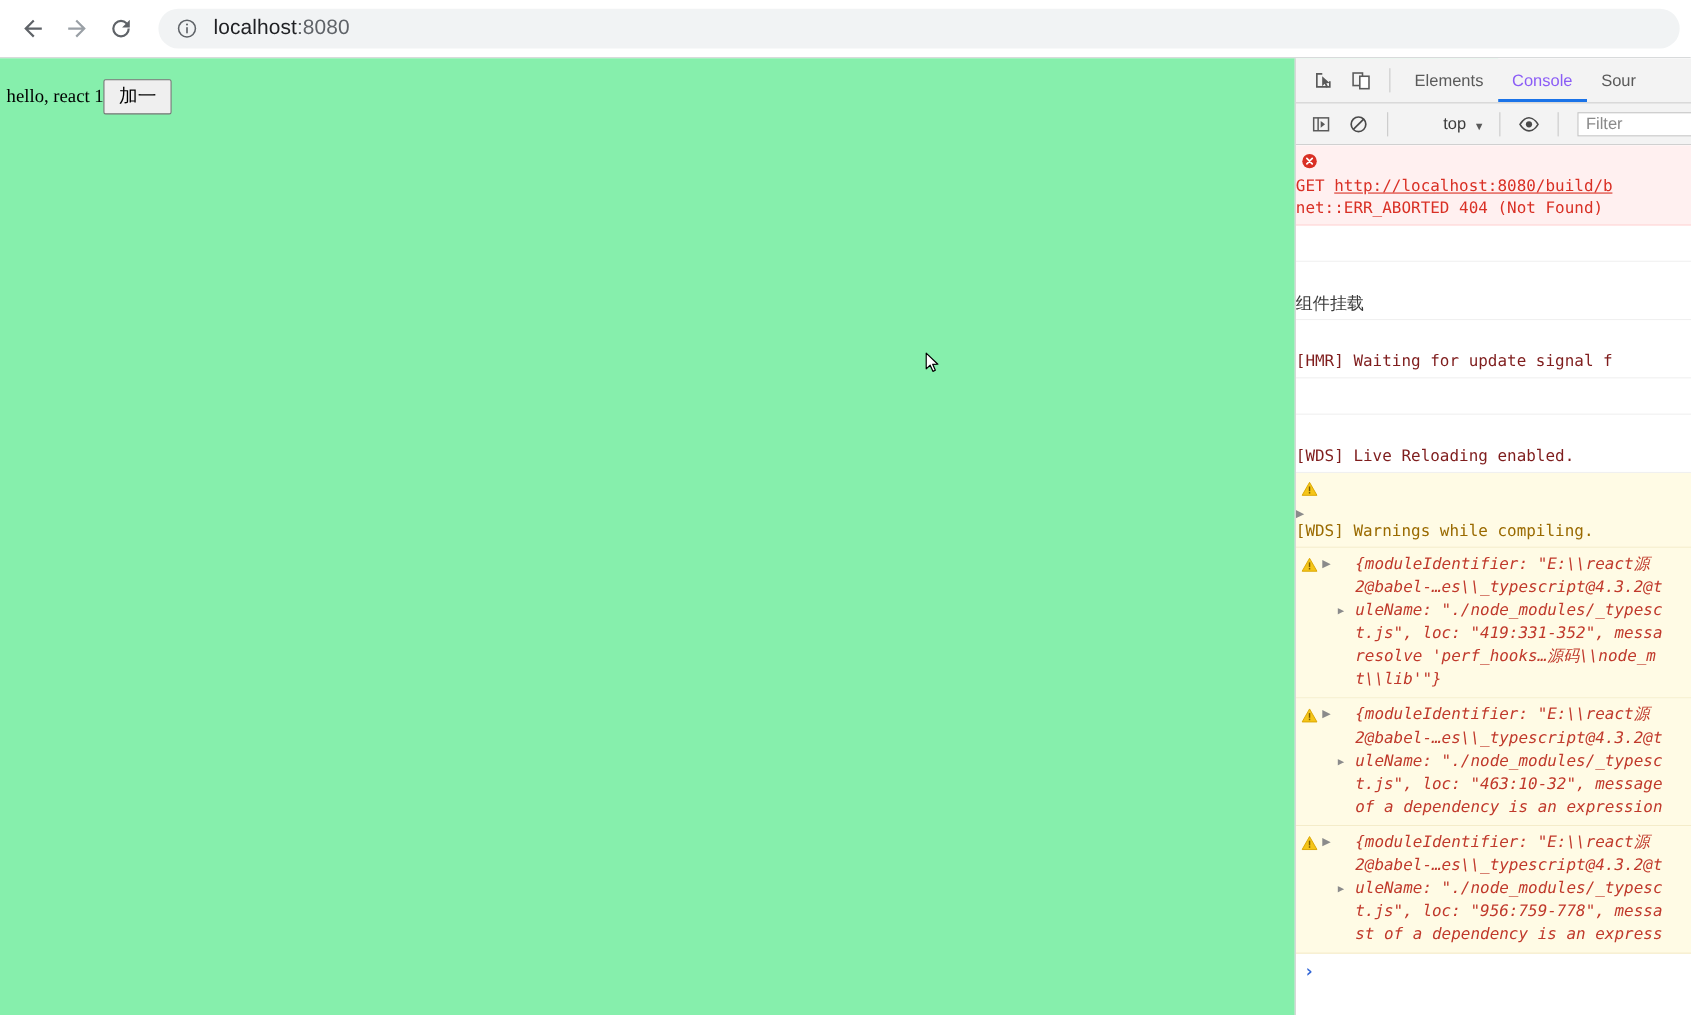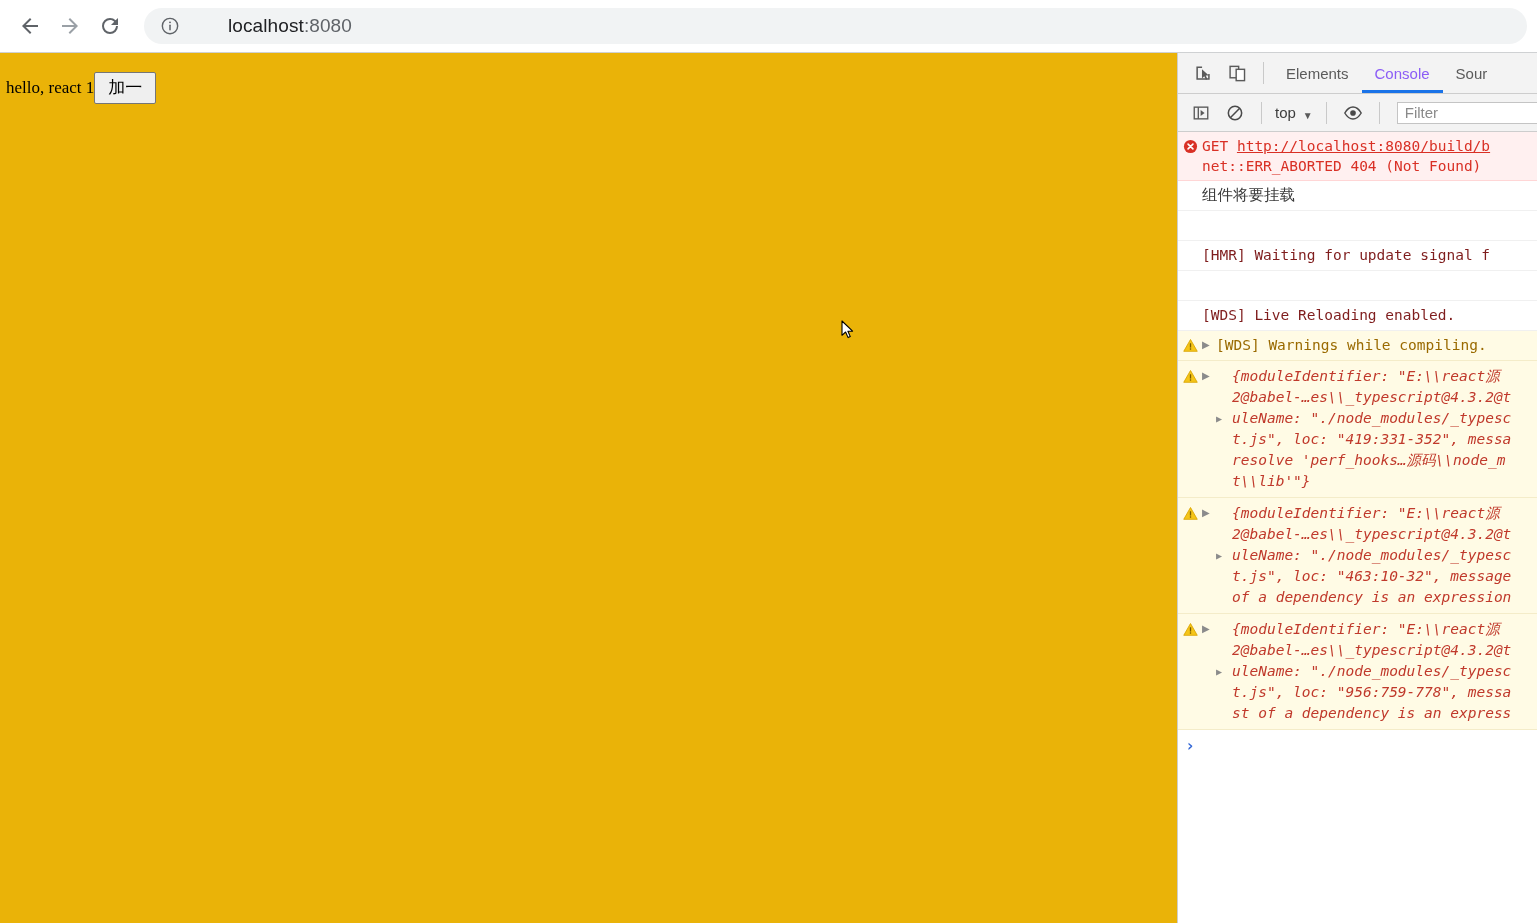--- a/index.html
+++ b/index.html
@@ -33,7 +33,6 @@
     border-radius:18px;
     display:flex; align-items:center;
     padding:0 16px;
-    gap:34px;
   }
   .info-icon { flex:0 0 auto; margin-right:14px; display:block; }
   .url-text {

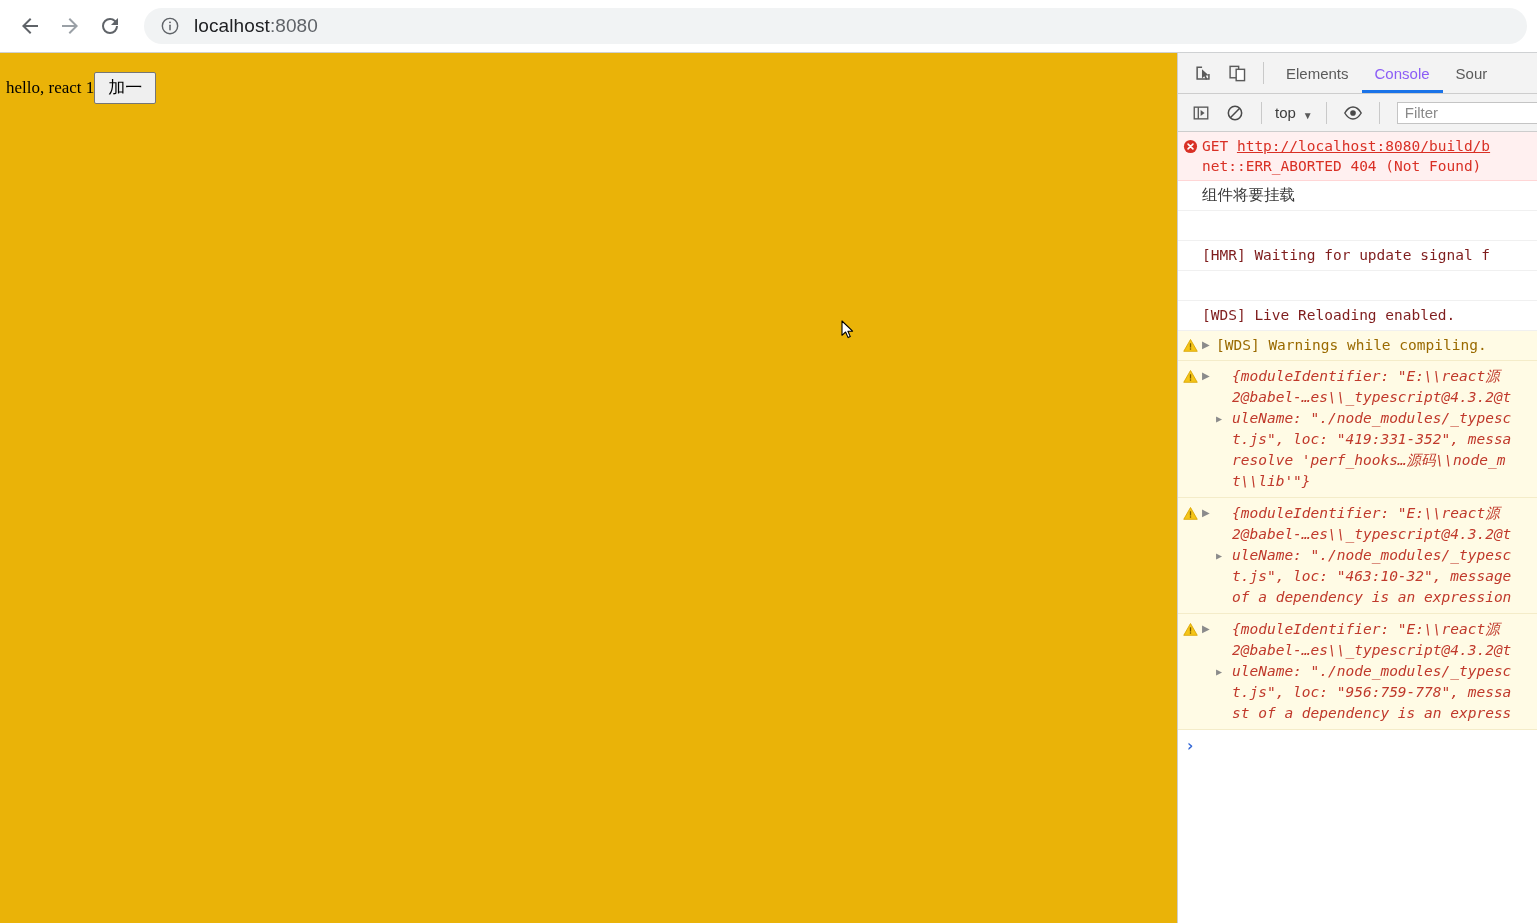--- a/index.html
+++ b/index.html
@@ -54,7 +54,7 @@
     position:absolute;
     top:53px; left:0;
     width:1362px; height:870px;
-    background:#eab308;
+    background:#86efac;
     overflow:hidden;
   }
   .page-content {

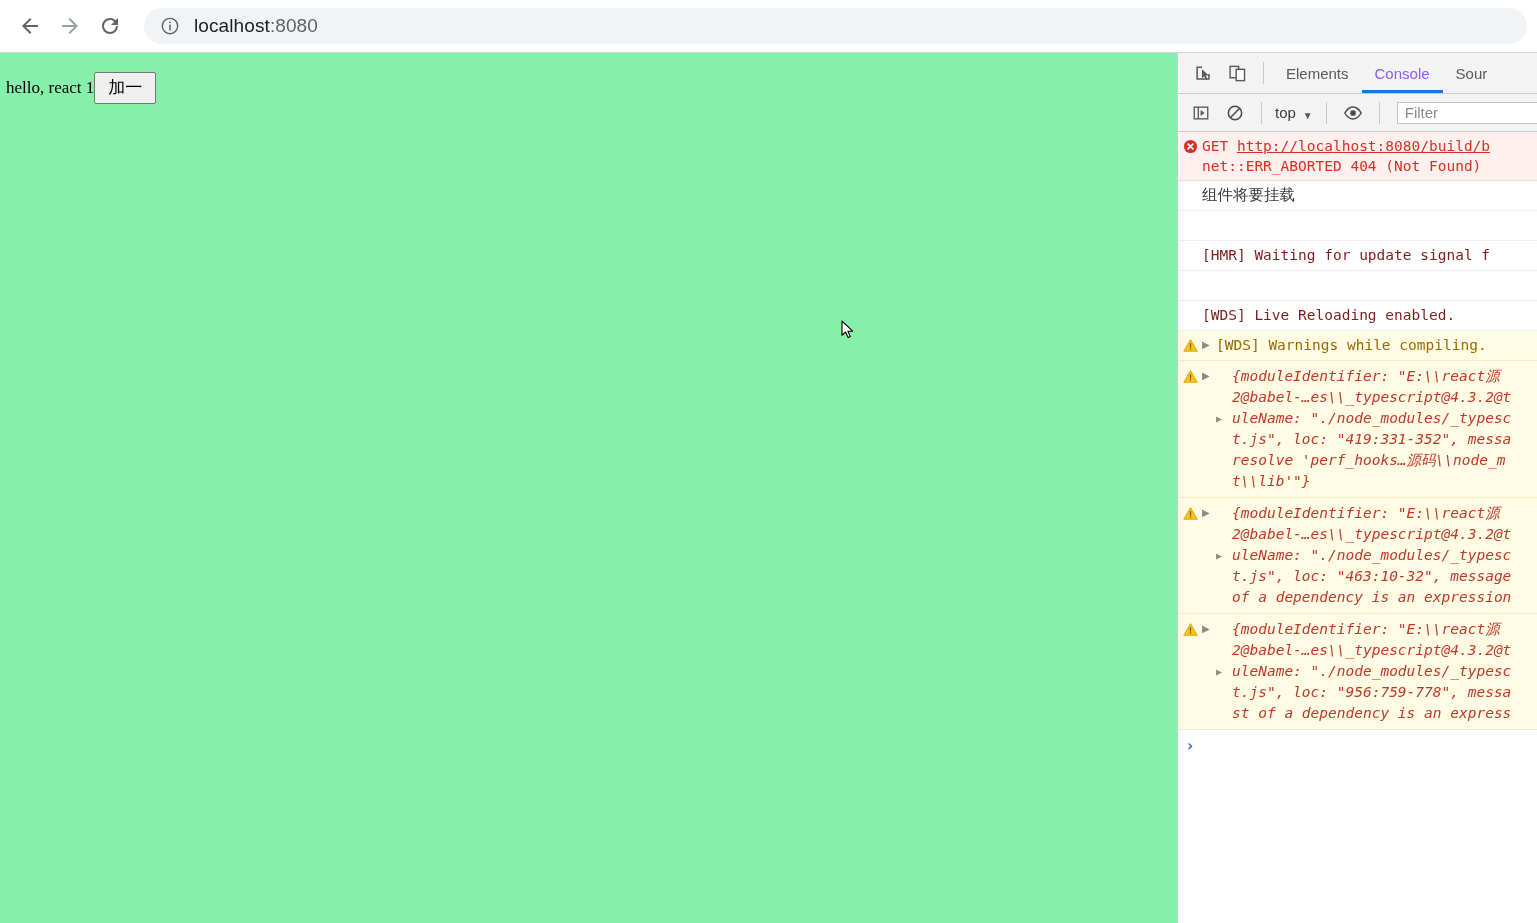--- a/index.html
+++ b/index.html
@@ -139,6 +139,7 @@
     font-size:15px; color:#3c3c3c;
     padding:0 4px;
     flex:0 0 auto;
+    margin-left:37px;
   }
   .ctx-select .caret { margin-left:7px; font-size:10px; color:#5a5a5a; }
   .filter-input {

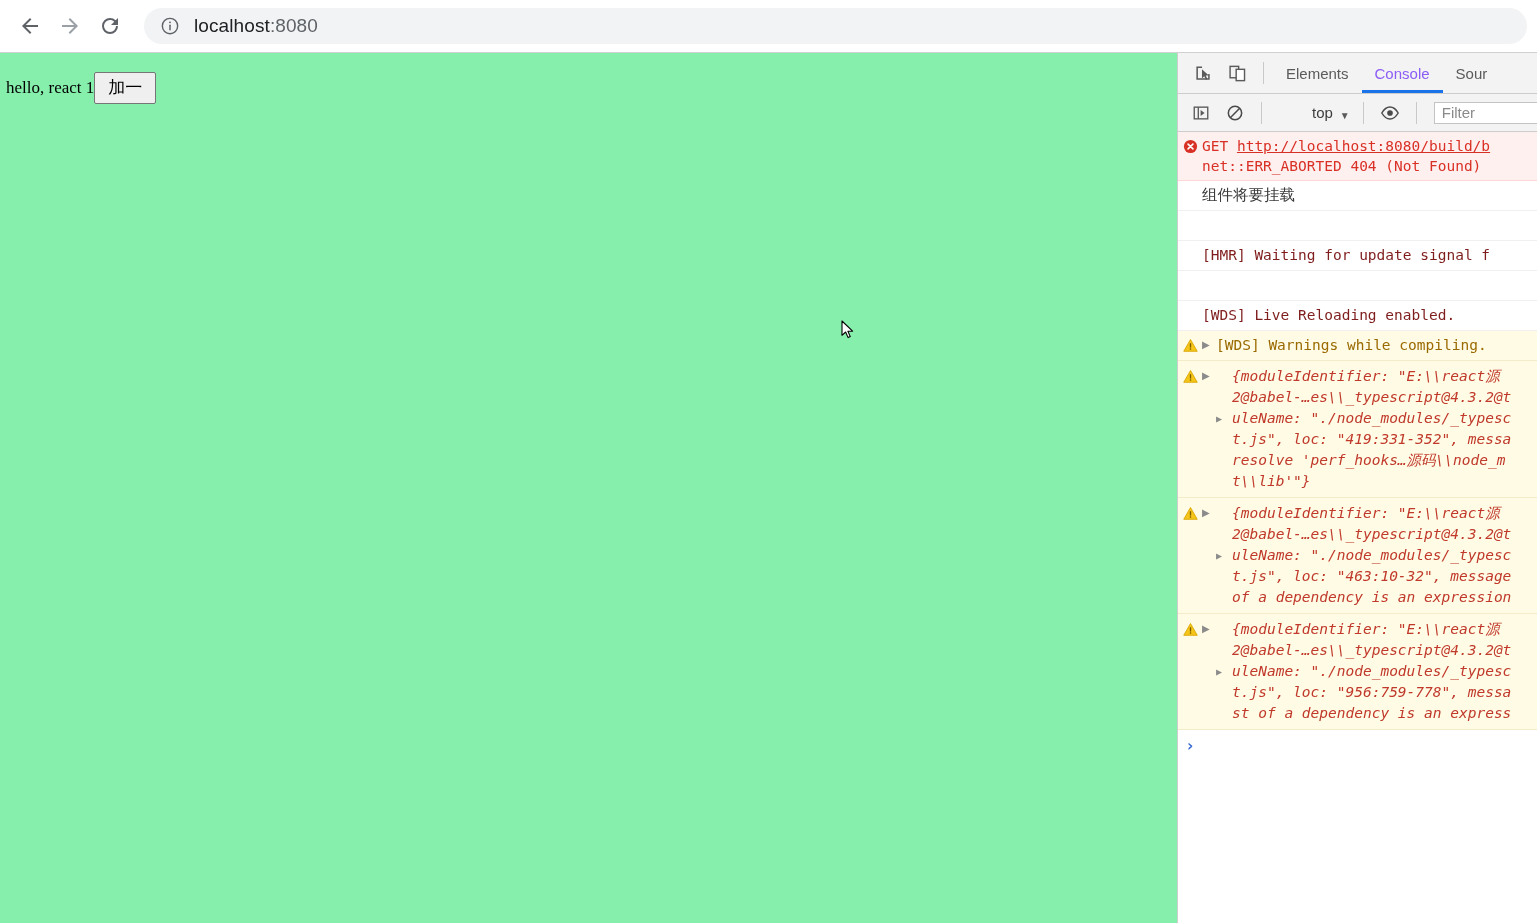--- a/index.html
+++ b/index.html
@@ -168,6 +168,7 @@
     padding:4px 0 4px 0;
     min-height:30px;
     align-items:flex-start;
+    flex-direction:column;
   }
   .c-gutter {
     width:24px;

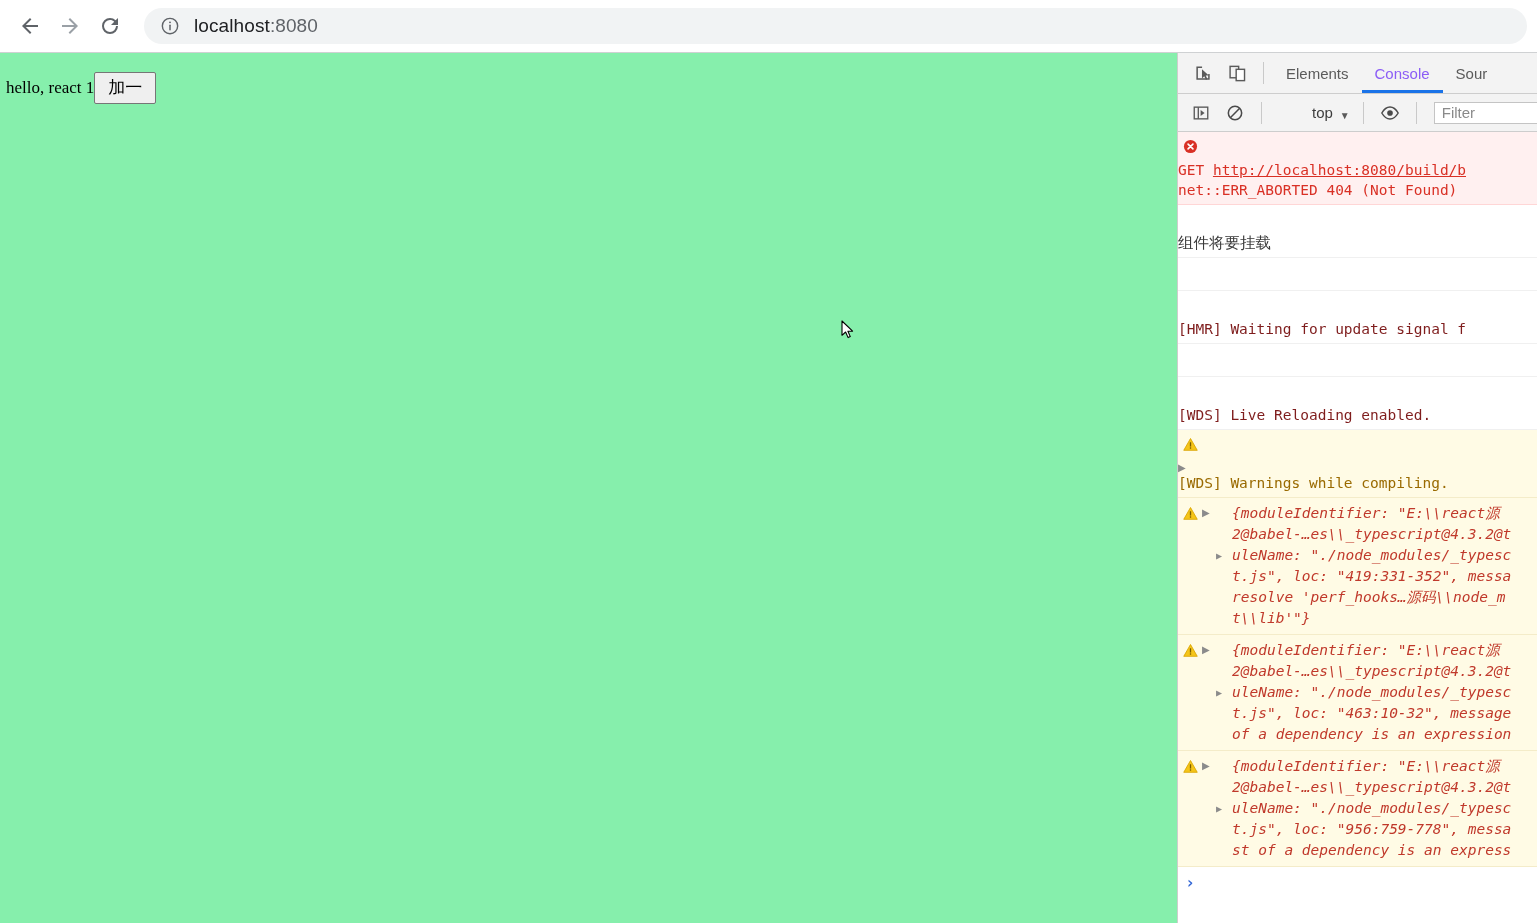--- a/index.html
+++ b/index.html
@@ -344,7 +344,6 @@
 
     <div class="c-row">
       <div class="c-gutter"></div>
-      <div class="c-text cjk">组件将要挂载</div>
     </div>
     <div class="c-row">
       <div class="c-gutter"></div>

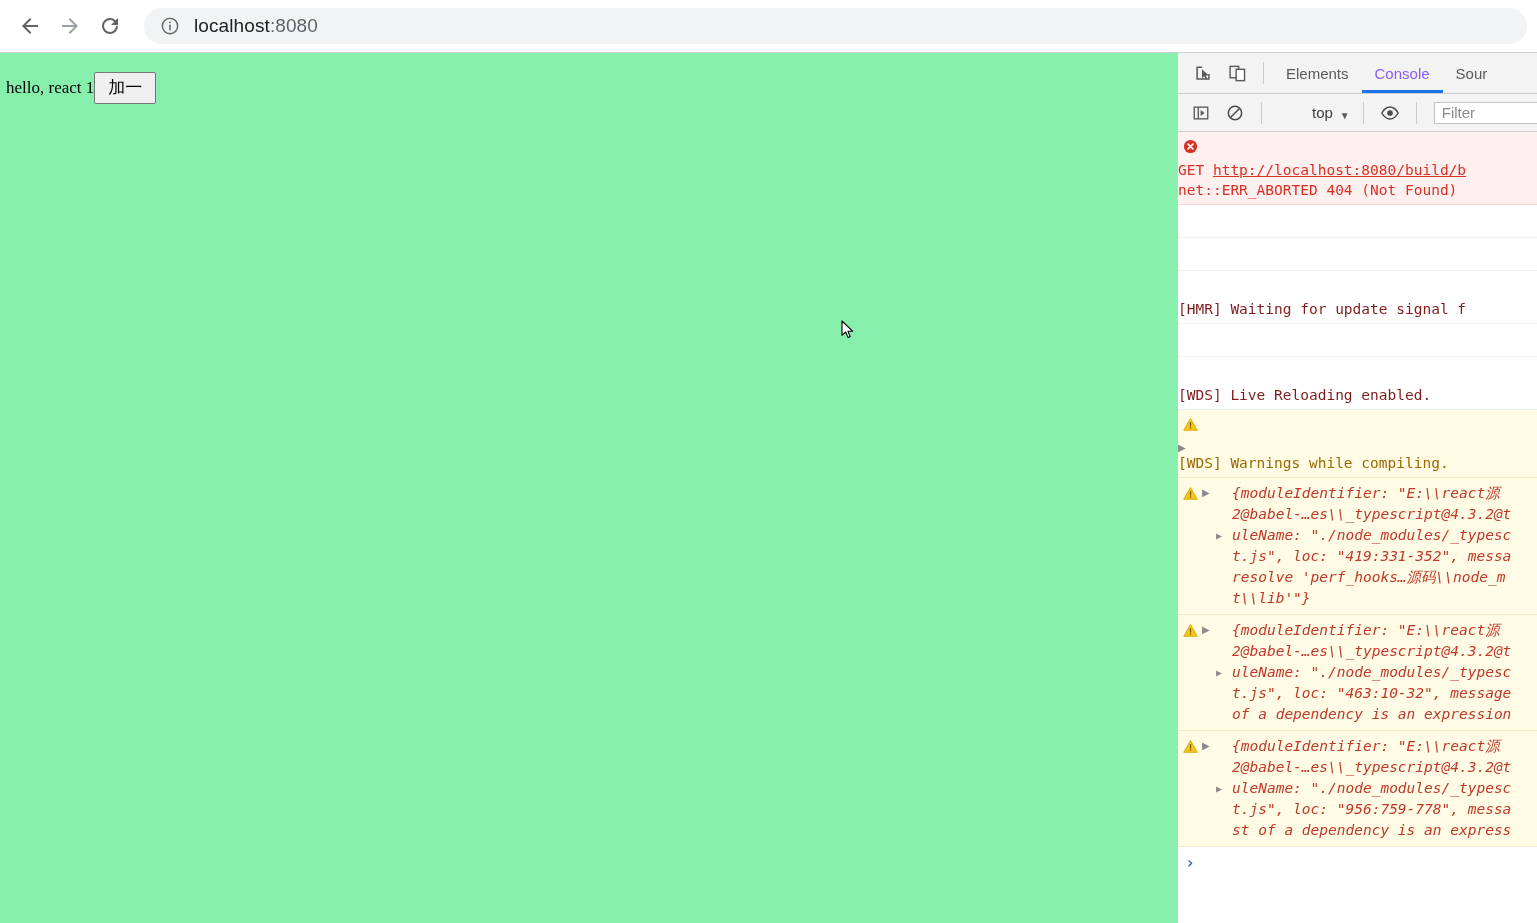--- a/index.html
+++ b/index.html
@@ -347,6 +347,7 @@
     </div>
     <div class="c-row">
       <div class="c-gutter"></div>
+      <div class="c-text cjk">组件挂载</div>
     </div>
     <div class="c-row">
       <div class="c-gutter"></div>

